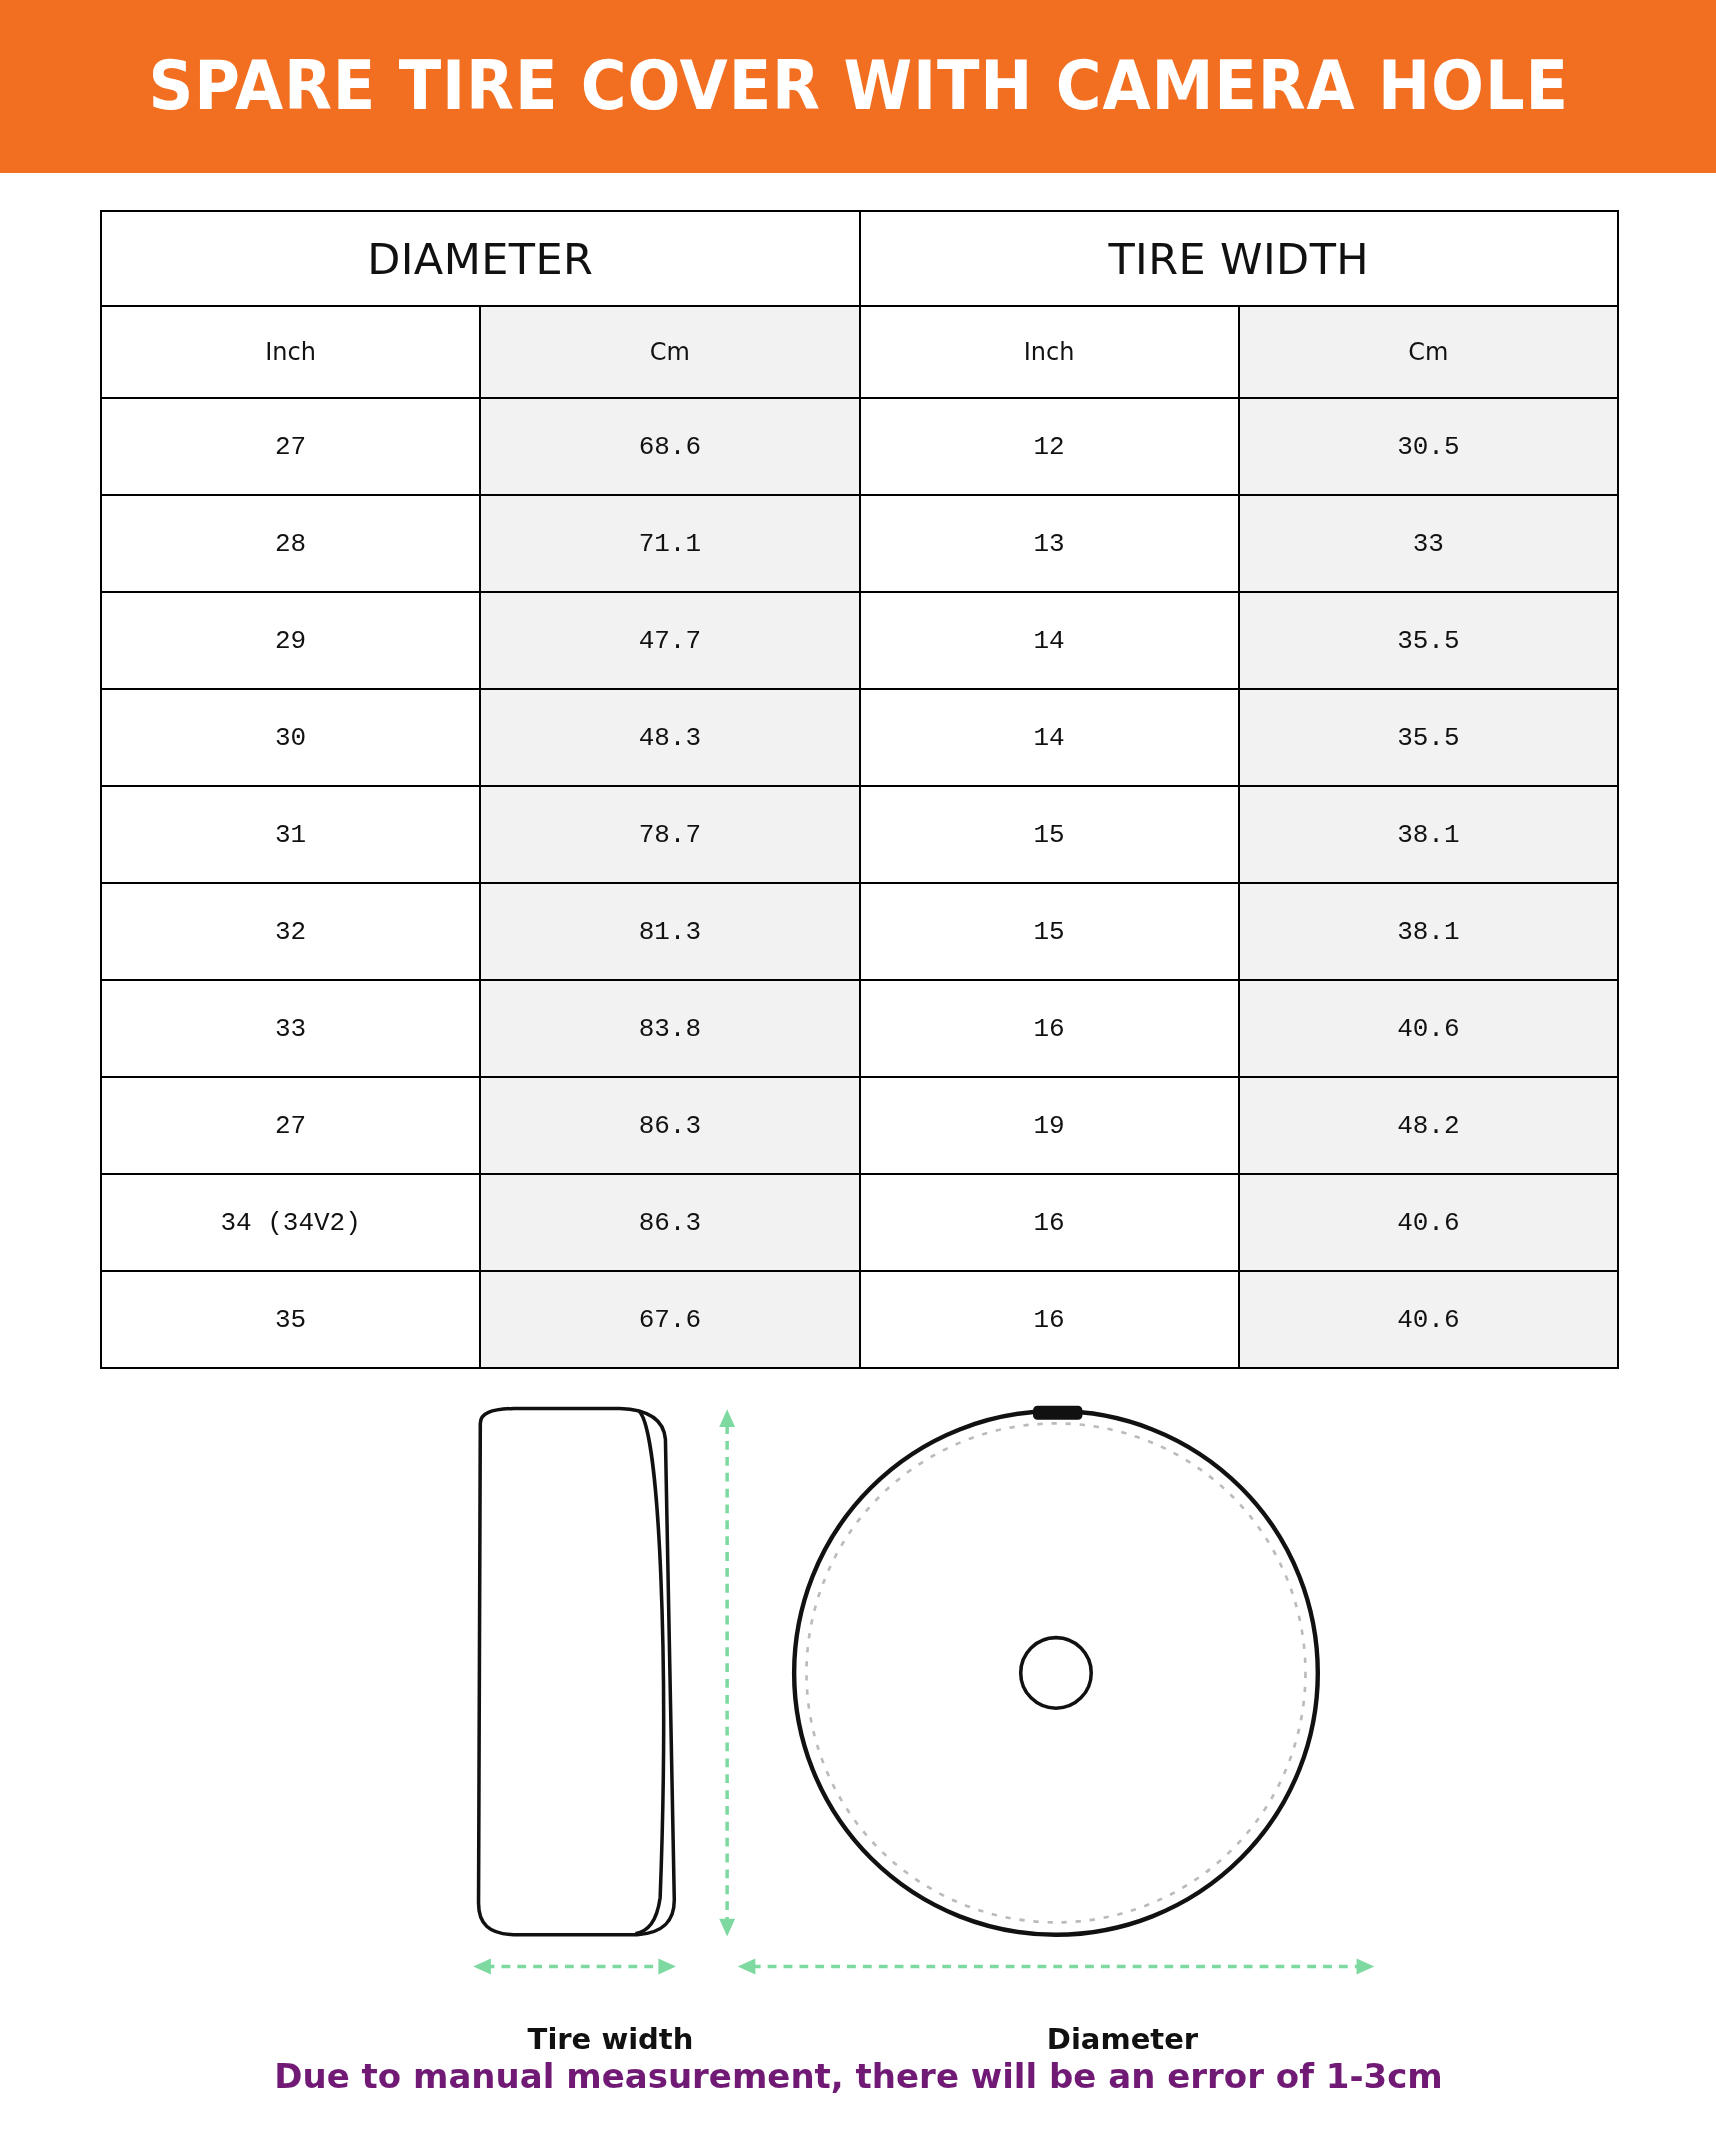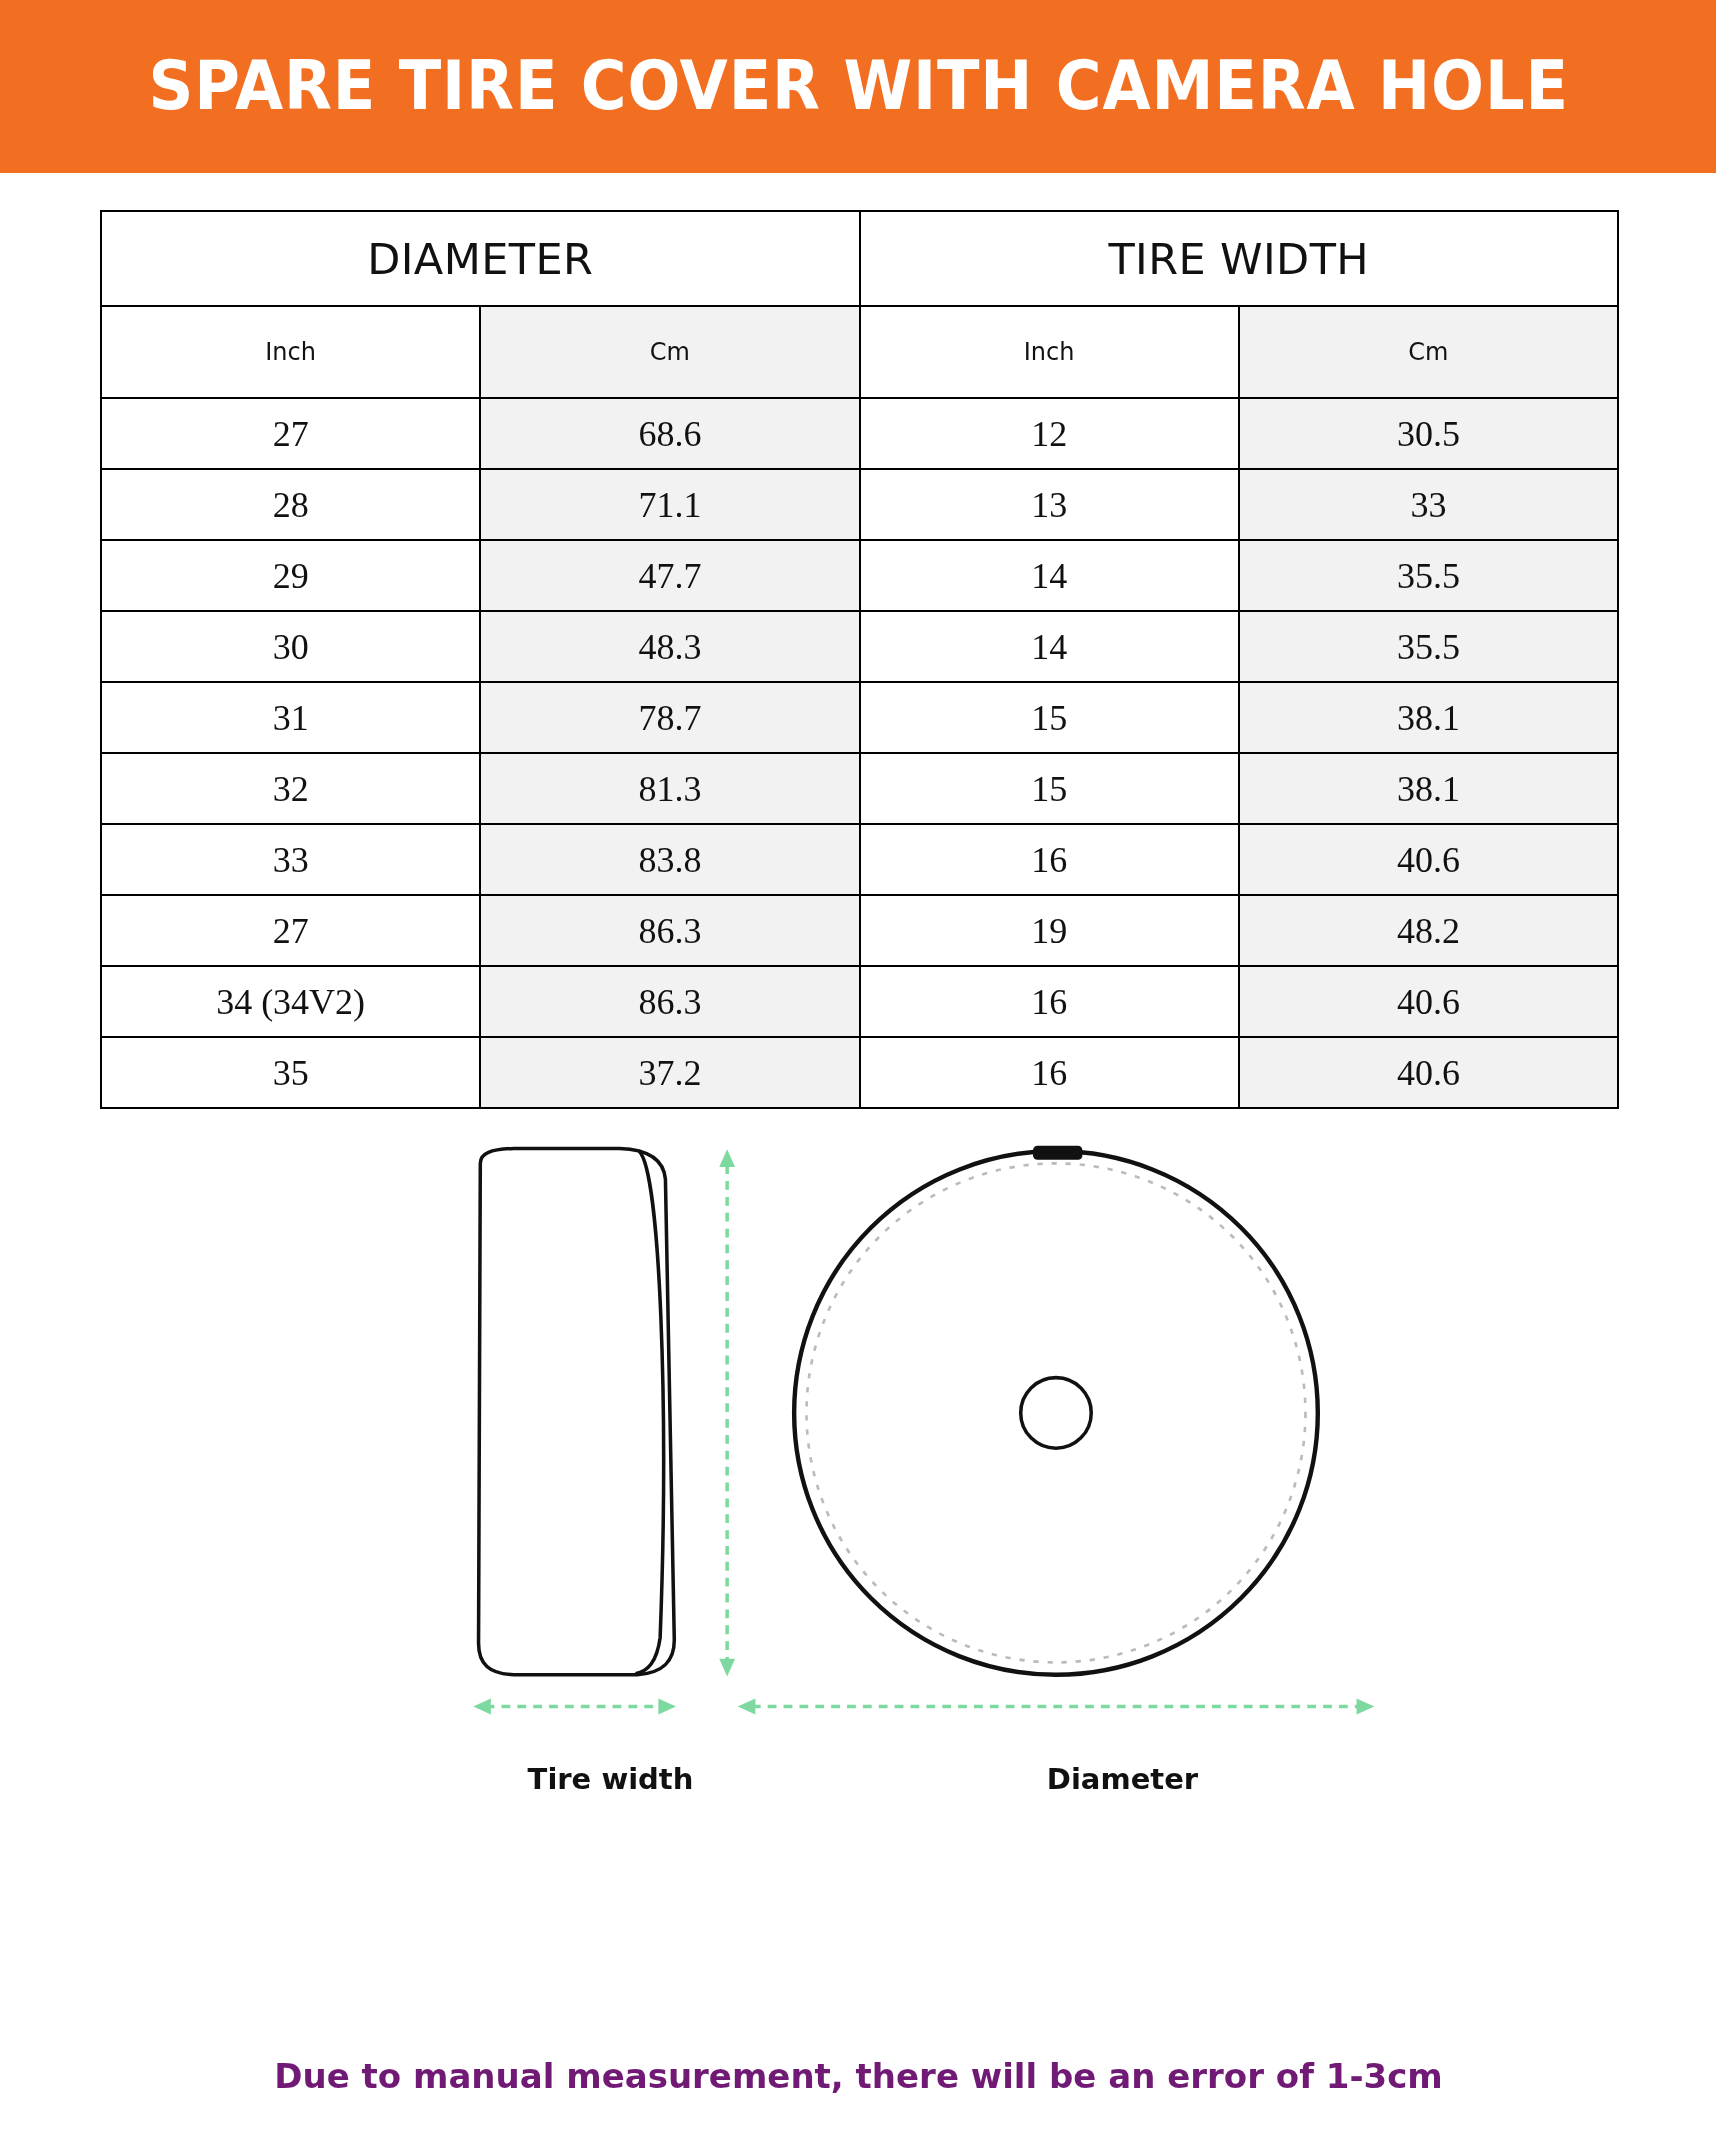--- a/index.html
+++ b/index.html
@@ -66,9 +66,9 @@
     height: 92px;
   }
   .cell {
-    font-size: 36px;
-    height: 71px;
-    font-family: Liberation Serif, serif;
+    font-size: 26px;
+    height: 97px;
+    font-family: Liberation Mono, monospace;
   }
   .shade { background: #F2F2F2; }
 

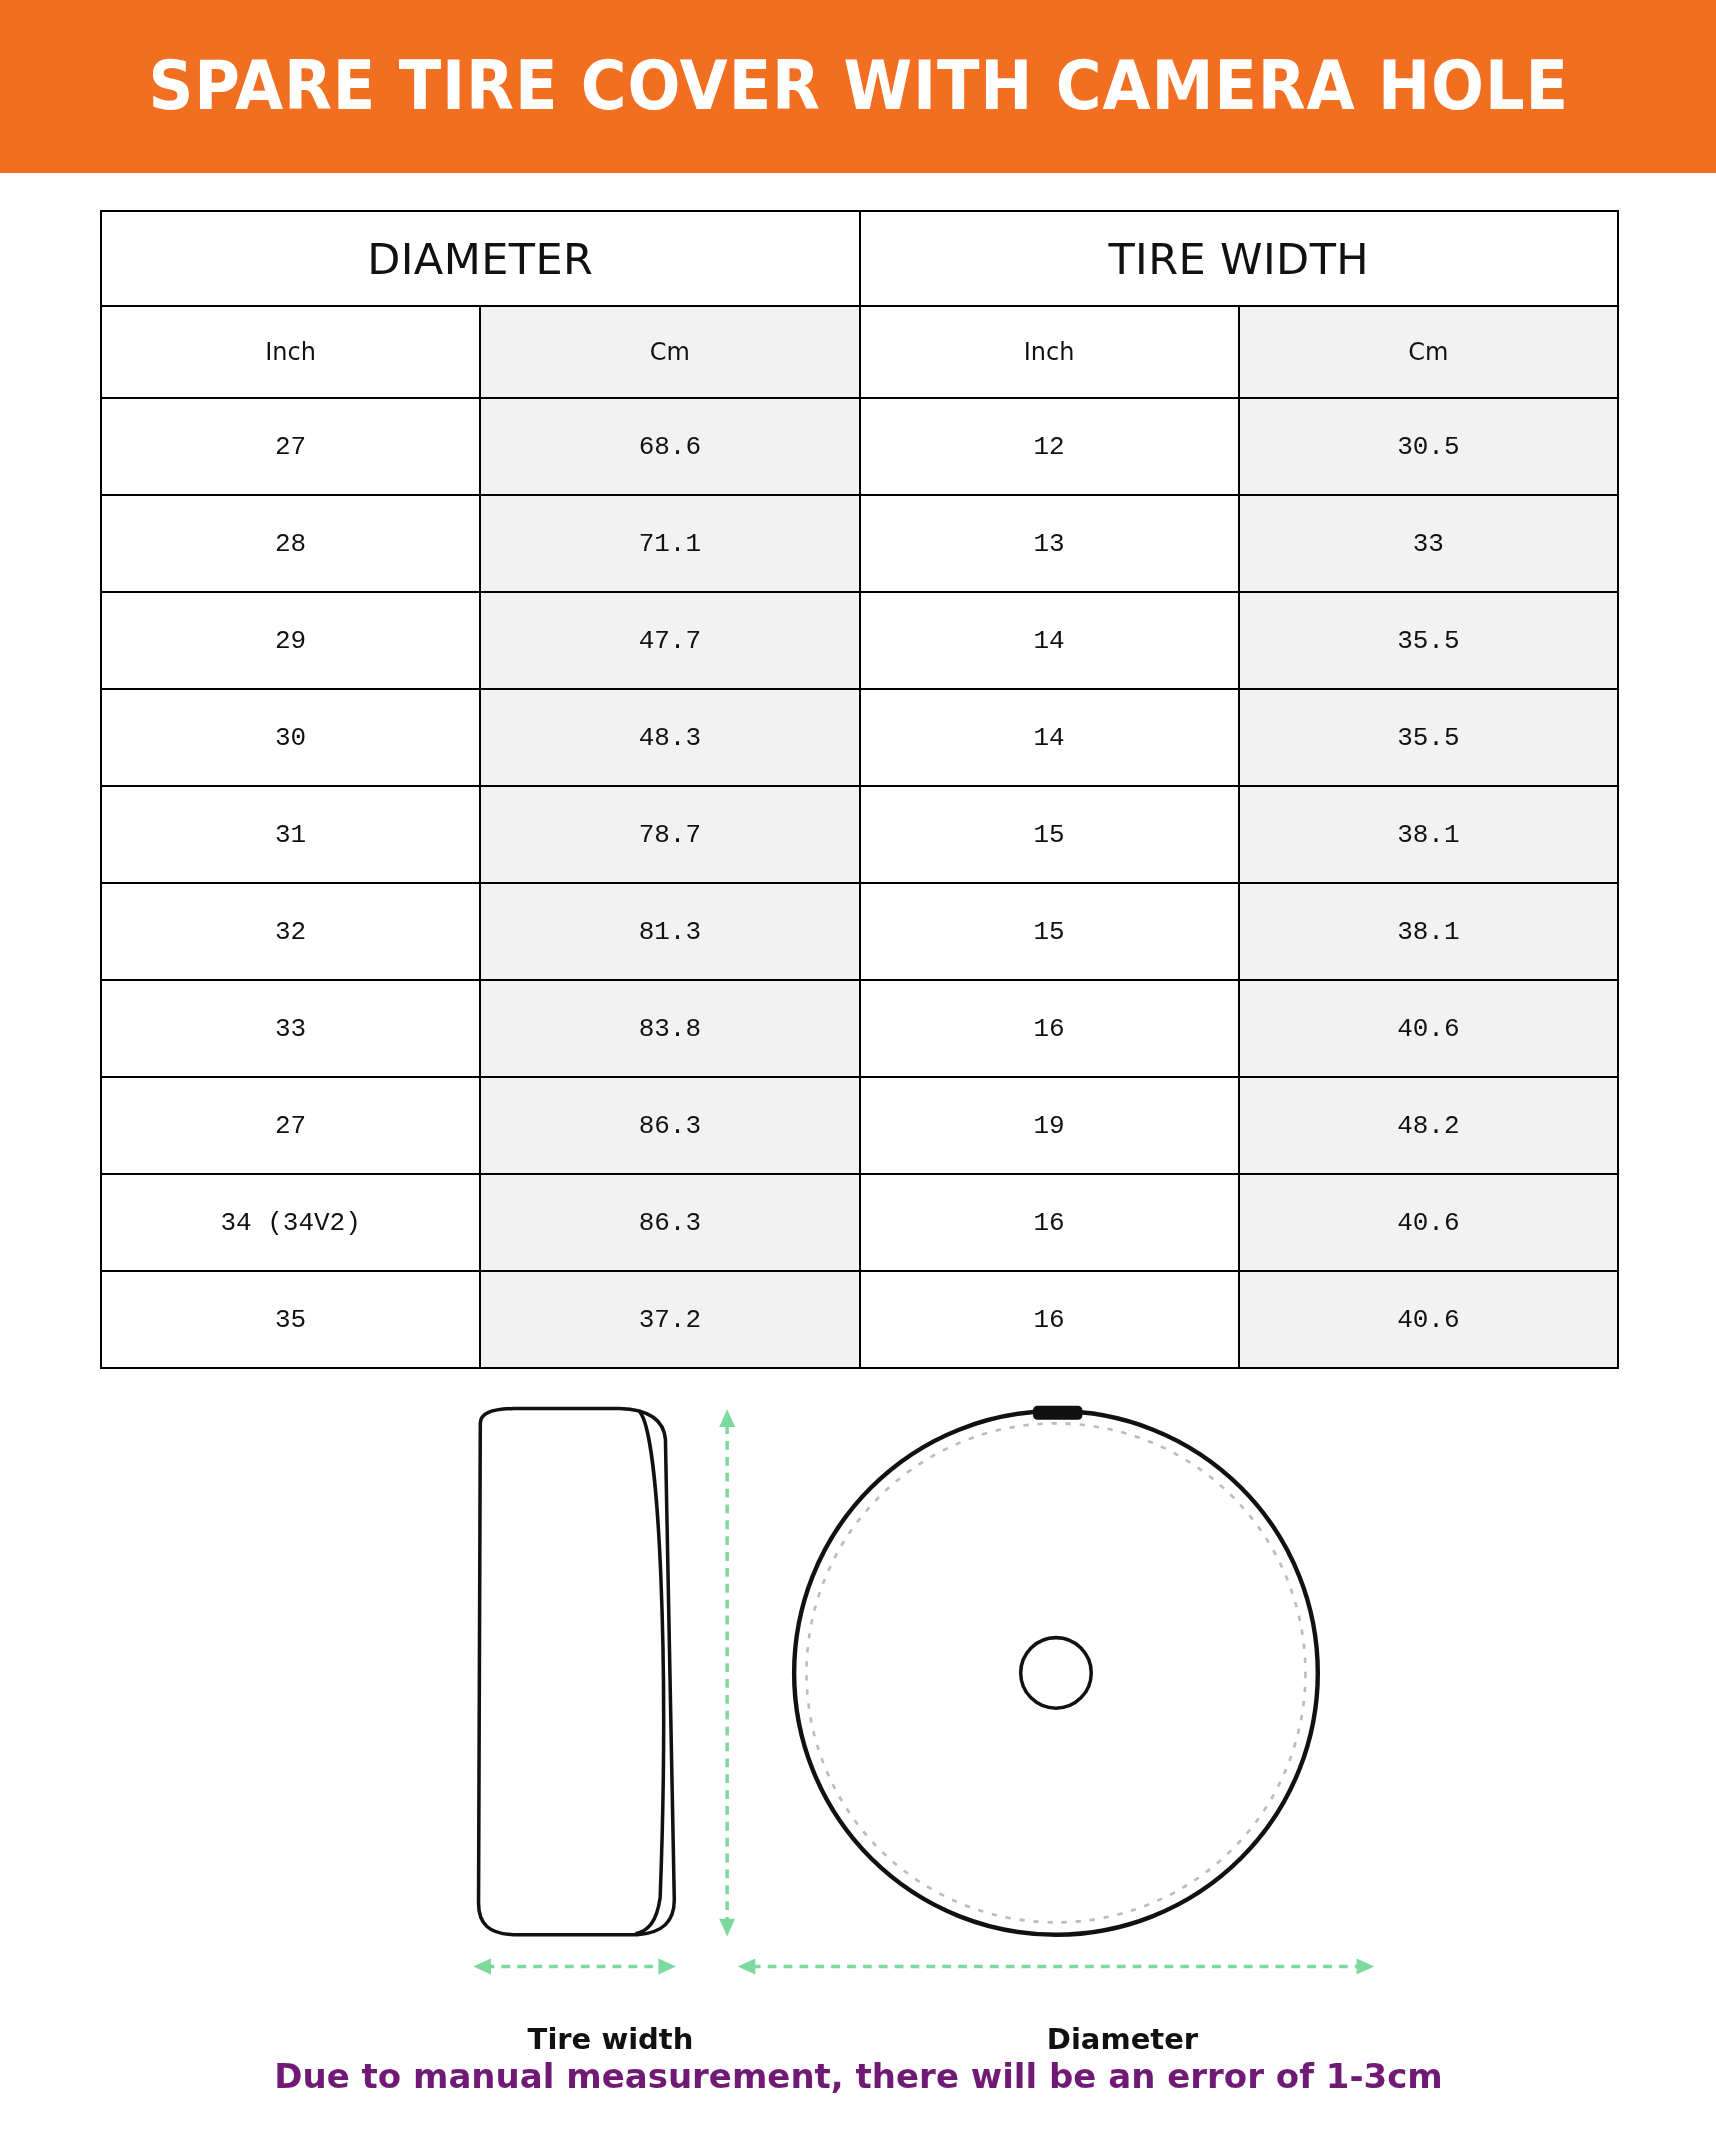--- a/index.html
+++ b/index.html
@@ -191,7 +191,7 @@
       </tr>
       <tr>
         <td class="cell">35</td>
-        <td class="cell shade">37.2</td>
+        <td class="cell shade">67.6</td>
         <td class="cell">16</td>
         <td class="cell shade">40.6</td>
       </tr>

